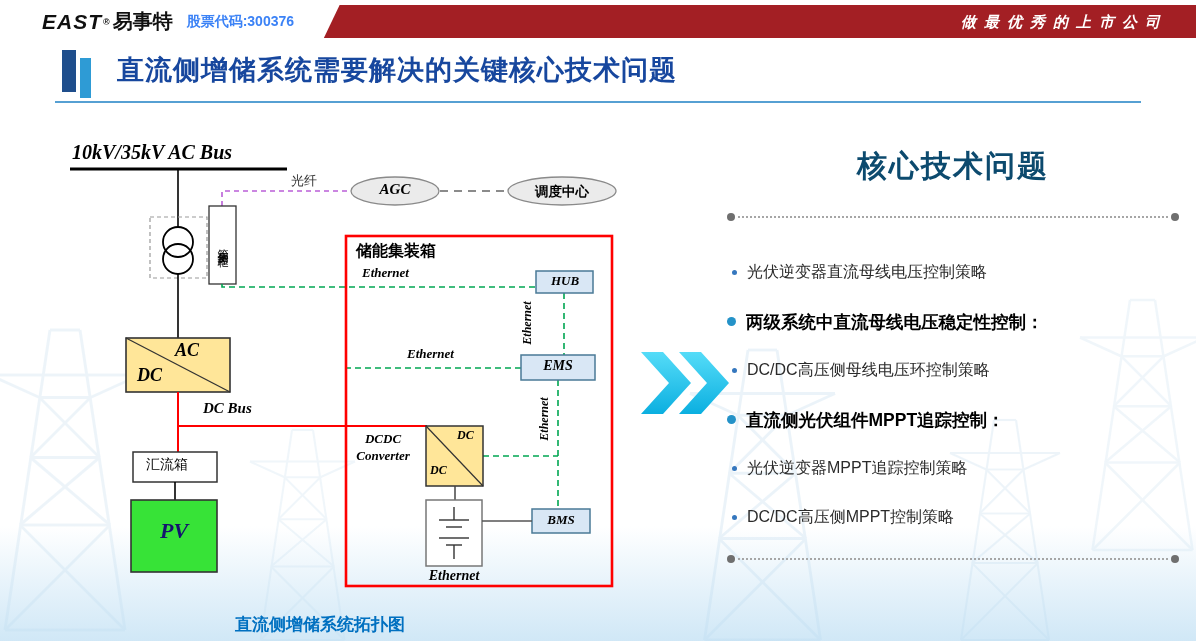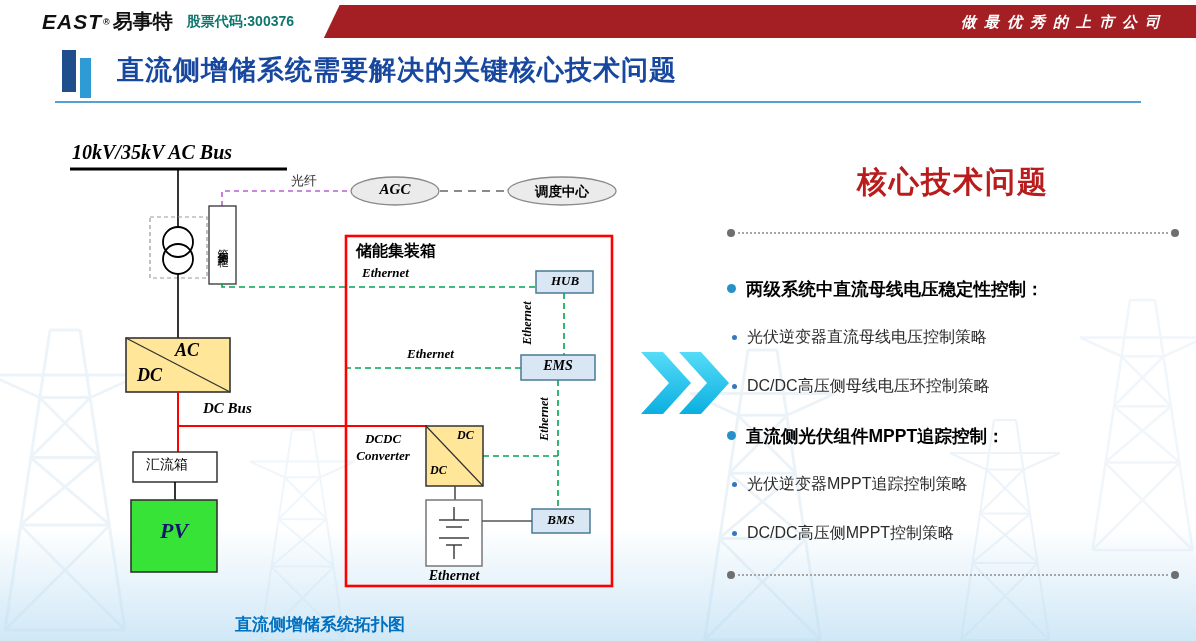--- a/index.html
+++ b/index.html
@@ -16,7 +16,7 @@
   .logo-east{font-style:italic;font-weight:900;font-size:21px;color:#101010;letter-spacing:1px;}
   .logo-reg{font-size:9px;vertical-align:super;color:#101010;font-weight:700;margin:0 1px 0 1px;}
   .logo-cn{font-weight:900;font-size:20px;color:#101010;margin-left:2px;}
-  .stock{margin-left:14px;font-size:14px;font-weight:700;color:#0f766e;}
+  .stock{margin-left:14px;font-size:14px;font-weight:700;color:#3b82f6;}
   .slogan{position:absolute;right:28px;top:5px;height:42px;line-height:33px;color:#fff;z-index:6;
     font-style:italic;font-weight:700;font-size:15px;letter-spacing:8px;}
   

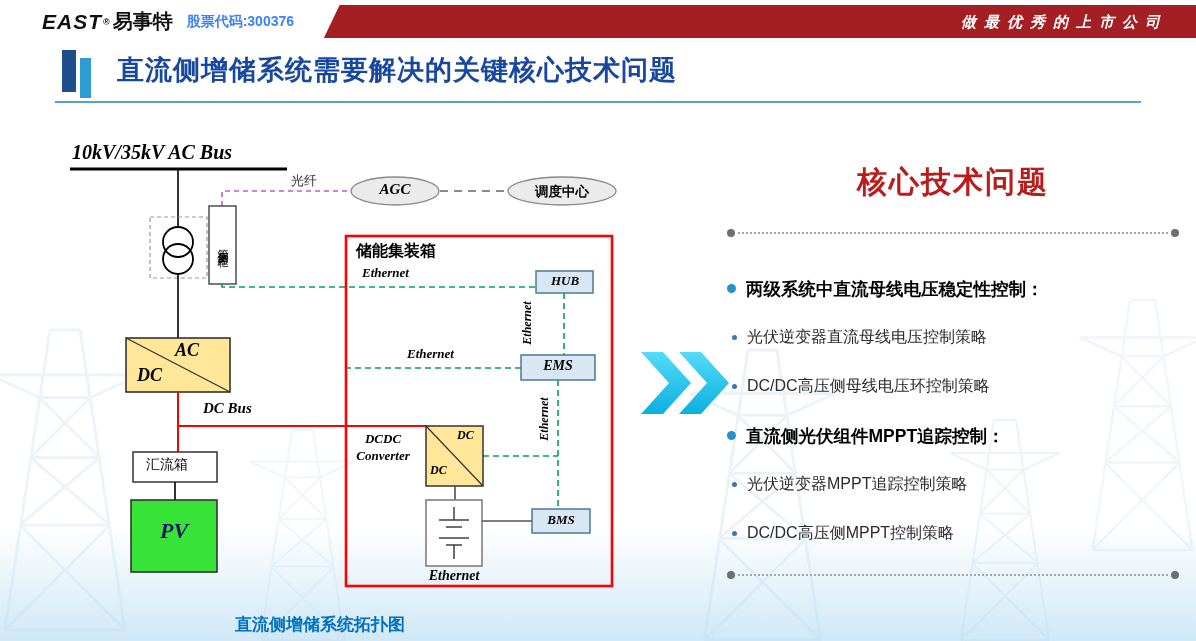--- a/index.html
+++ b/index.html
@@ -35,7 +35,7 @@
   .rot{transform:rotate(-90deg);}
   
   .panel{position:absolute;left:727px;top:146px;width:452px;z-index:2;}
-  .panel h2{margin:16px;text-align:center;font-size:30px;font-weight:800;color:#b91c1c;letter-spacing:2px;}
+  .panel h2{margin:0;text-align:center;font-size:30px;font-weight:800;color:#0c4a6e;letter-spacing:2px;}
   .sep{display:flex;align-items:center;}
   .sep-top{margin-top:26px;}
   .sep-bottom{margin-top:6px;}

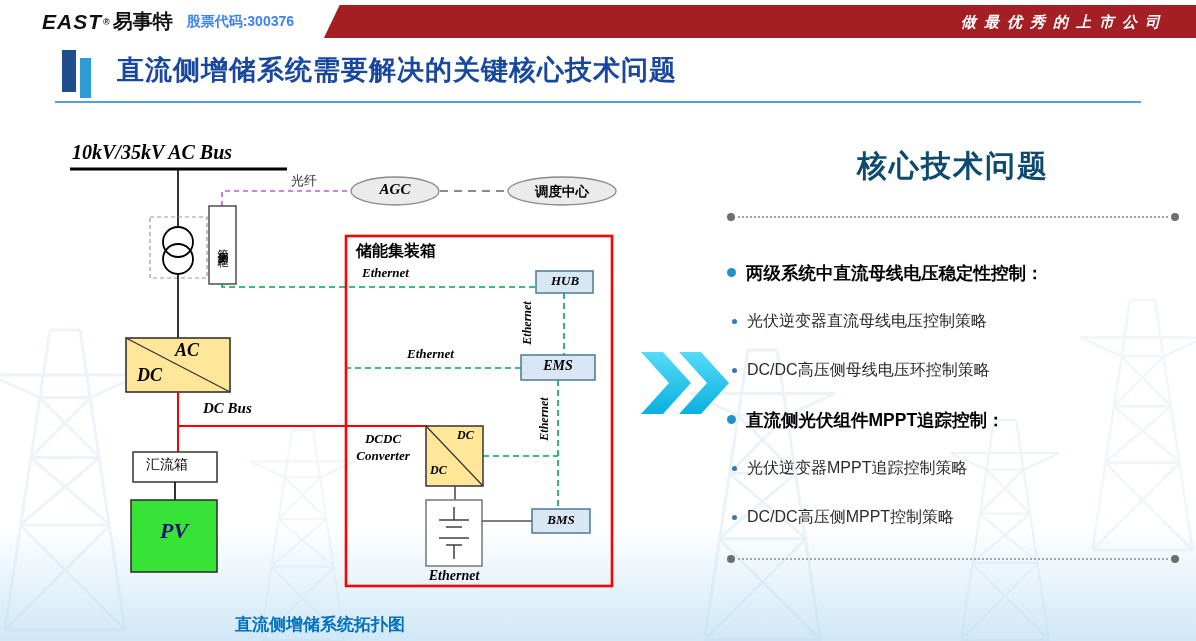--- a/index.html
+++ b/index.html
@@ -197,16 +197,16 @@
       <span class="sep-dot"></span>
     </div>
     <div class="items">
+      <div class="item sub">
+        <span class="dot dot-small"></span>
+        <span class="txt">光伏逆变器直流母线电压控制策略</span>
+      </div>
       <div class="item heading">
         <span class="dot dot-big"></span>
         <span class="txt">两级系统中直流母线电压稳定性控制：</span>
       </div>
       <div class="item sub">
         <span class="dot dot-small"></span>
-        <span class="txt">光伏逆变器直流母线电压控制策略</span>
-      </div>
-      <div class="item sub">
-        <span class="dot dot-small"></span>
         <span class="txt">DC/DC高压侧母线电压环控制策略</span>
       </div>
       <div class="item heading">

